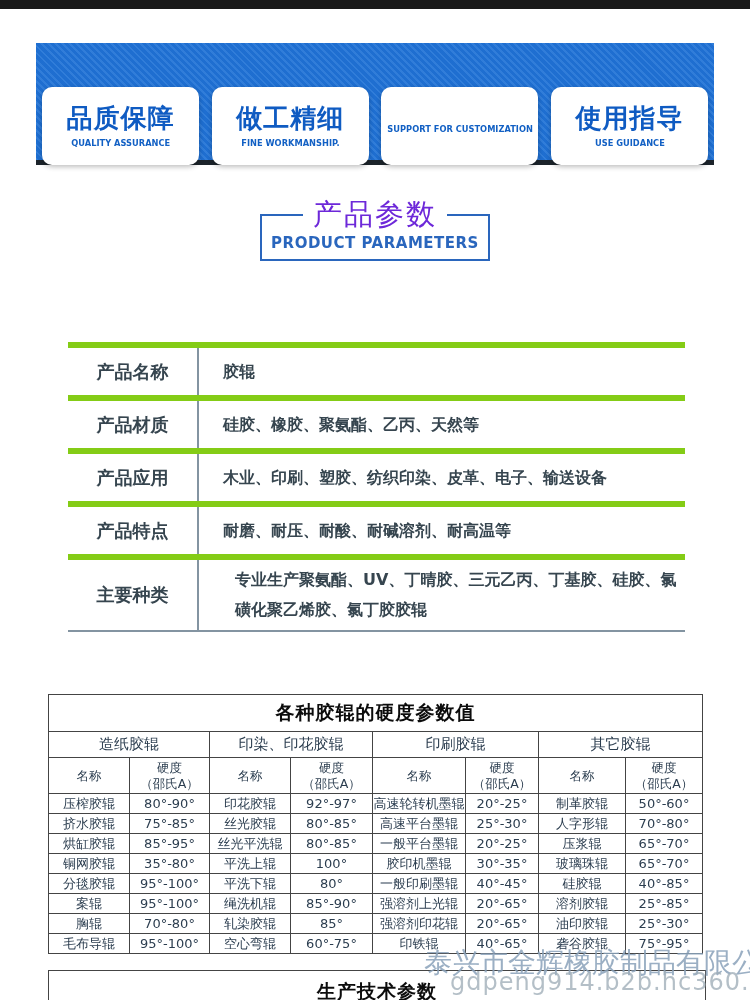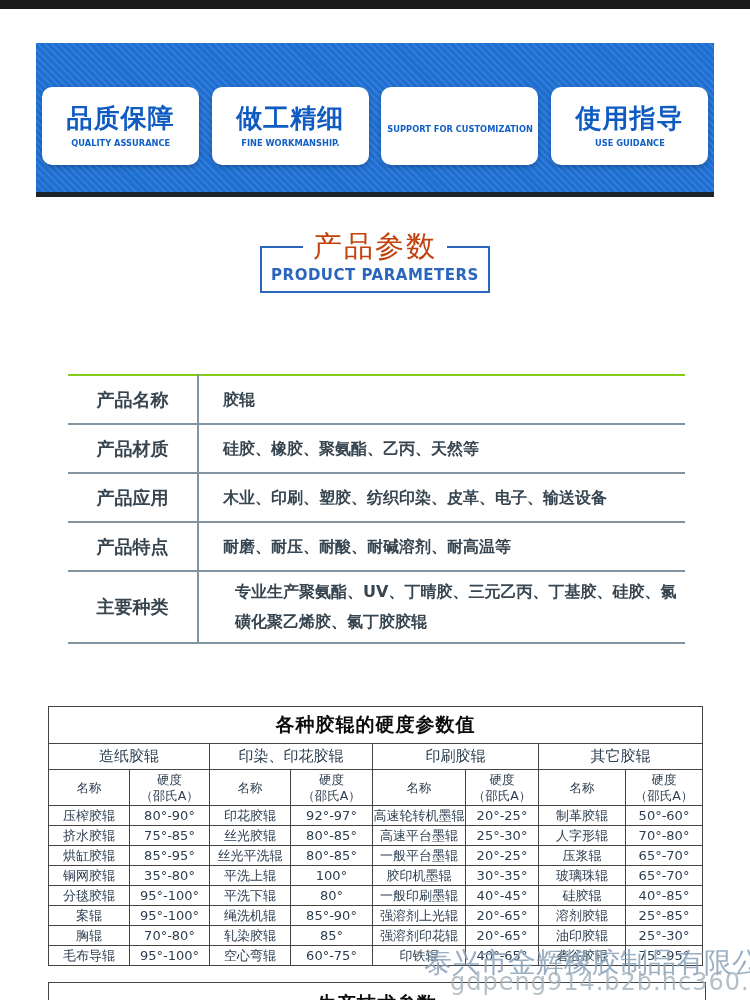--- a/index.html
+++ b/index.html
@@ -13,7 +13,7 @@
 
   
   .banner{
-    margin:34px 36px 0 36px;height:154px;box-sizing:border-box;
+    margin:34px 36px 0 36px;height:122px;box-sizing:border-box;
     background:#2173d6;
     background-image:repeating-linear-gradient(45deg,rgba(255,255,255,0.07) 0px,rgba(255,255,255,0.07) 2px,rgba(10,70,160,0.10) 2px,rgba(10,70,160,0.10) 5px);
     border-bottom:5px solid #1c242b;

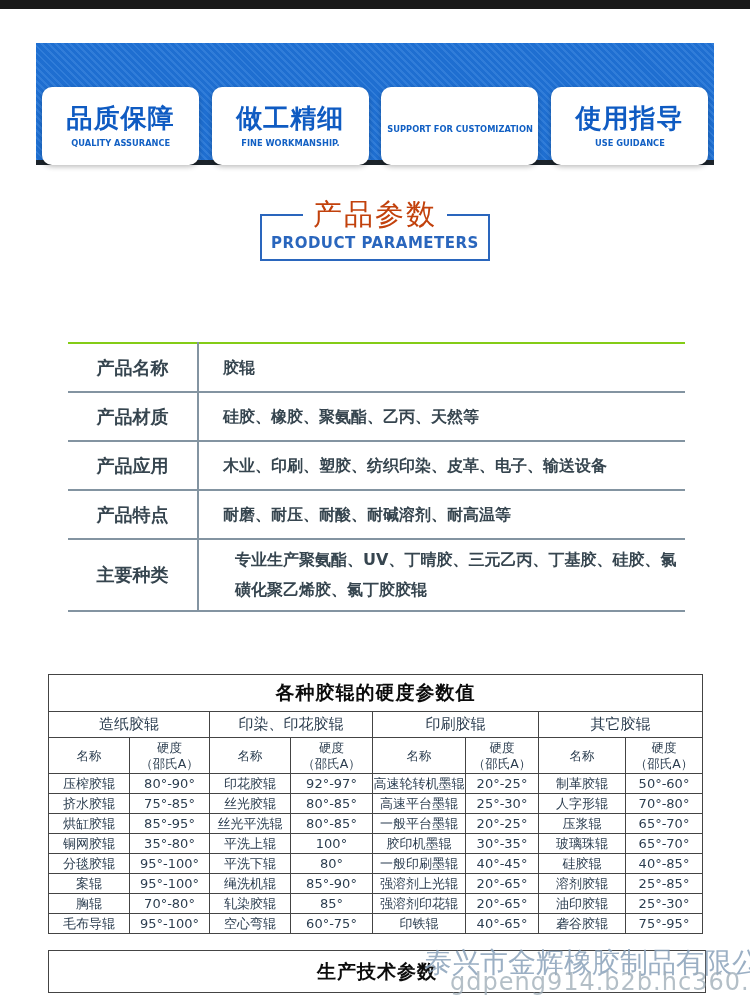--- a/index.html
+++ b/index.html
@@ -31,7 +31,7 @@
   
   .sec-title{width:230px;margin:33px auto 0 auto;position:relative;text-align:center;}
   .sec-frame{position:absolute;left:0;right:0;top:16px;bottom:0;border:2px solid #2a66bd;}
-  .sec-cn{position:relative;display:inline-block;background:#ffffff;padding:0 10px;font-size:29px;color:#c2410c;line-height:33px;letter-spacing:2px;}
+  .sec-cn{position:relative;display:inline-block;background:#ffffff;padding:0 10px;font-size:29px;color:#6d28d9;line-height:33px;letter-spacing:2px;}
   .sec-en{position:relative;font-size:15px;font-weight:bold;color:#2a66bd;padding:3px 0 9px 0;letter-spacing:0.5px;}
 
   

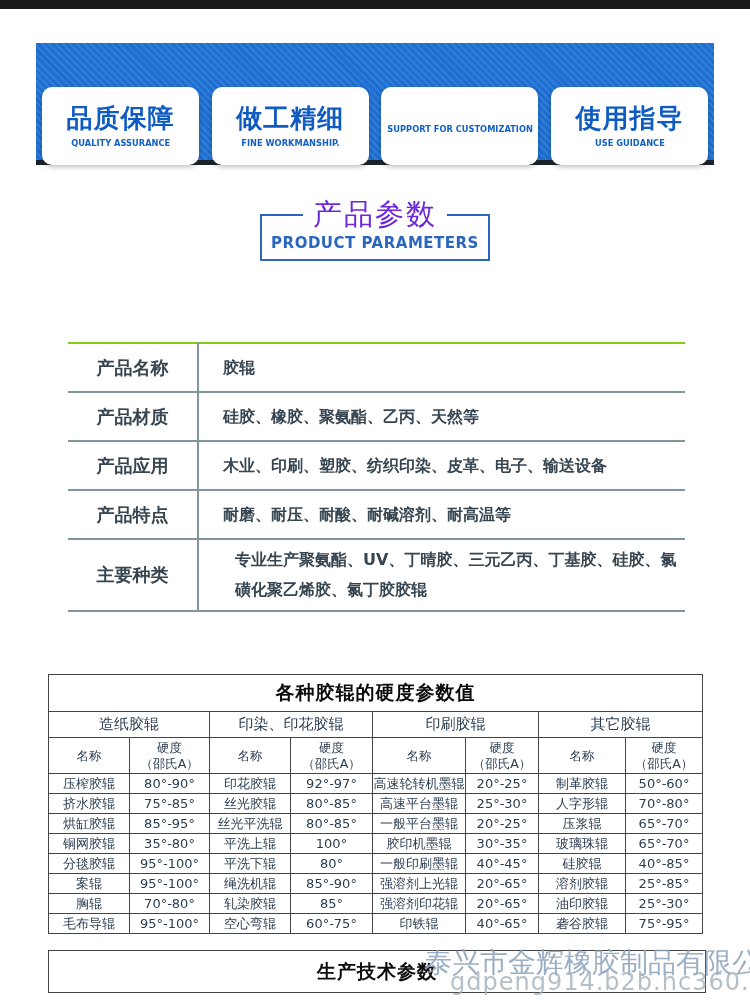--- a/index.html
+++ b/index.html
@@ -36,7 +36,7 @@
 
   
   .pinfo{margin:81px 0 0 68px;width:617px;border-collapse:collapse;color:#36454f;}
-  .pinfo td{border-top:2px solid #84cc16;border-bottom:2px solid #8394a1;font-weight:bold;}
+  .pinfo td{border-top:6px solid #84cc16;border-bottom:2px solid #8394a1;font-weight:bold;}
   .pinfo td.lbl{width:127px;text-align:center;font-size:18px;border-right:2px solid #8394a1;}
   .pinfo td.val{font-size:16px;padding:5px 8px 5px 24px;line-height:30px;}
   .pinfo tr.short td{height:37px;}

